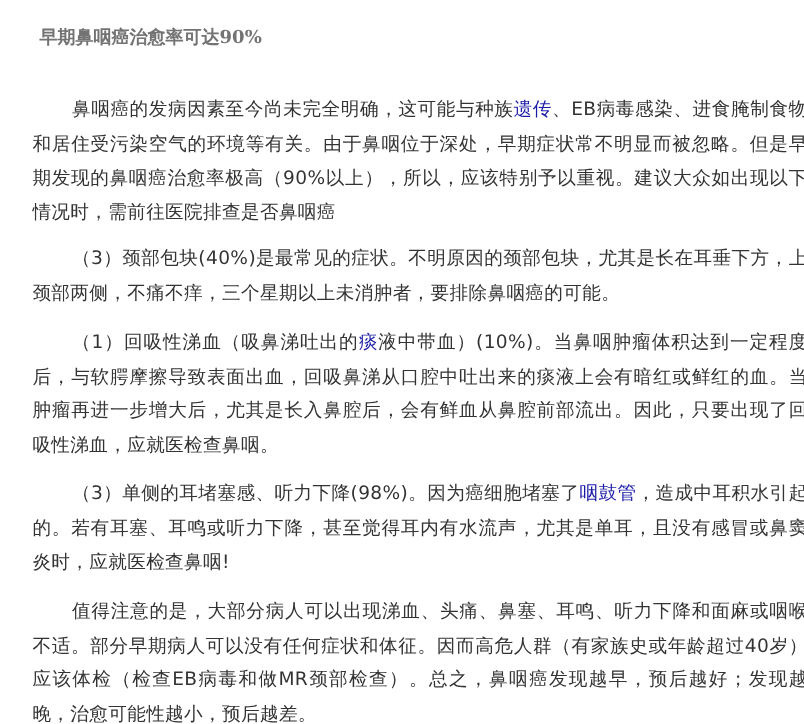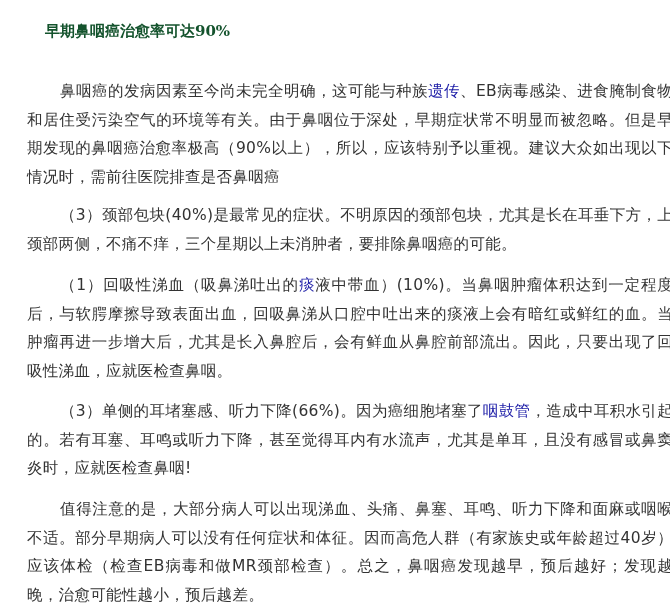--- a/index.html
+++ b/index.html
@@ -11,8 +11,8 @@
   }
   .article { position: absolute; left: 0; top: 0; width: 670px; }
   .title {
-    position: absolute; left: 45px; top: 22px;
-    font-size: 15px; font-weight: bold; color: #14532d;
+    position: absolute; left: 33px; top: 22px;
+    font-size: 15px; font-weight: bold; color: #737373;
     font-family: "DejaVu Serif", serif;
     letter-spacing: 0px;
     margin: 0;

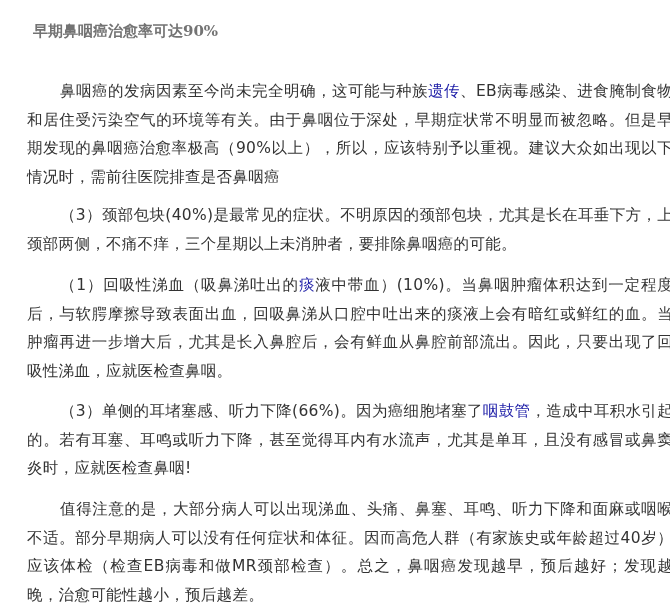--- a/index.html
+++ b/index.html
@@ -44,7 +44,7 @@
 
   <p class="para p3"><span>（1）回吸性涕血（吸鼻涕吐出的</span><a class="link">痰</a><span>液中带血）(10%)。当鼻咽肿瘤体积达到一定程度后，与软腭摩擦导致表面出血，回吸鼻涕从口腔中吐出来的痰液上会有暗红或鲜红的血。当肿瘤再进一步增大后，尤其是长入鼻腔后，会有鲜血从鼻腔前部流出。因此，只要出现了回吸性涕血，应就医检查鼻咽。</span></p>
 
-  <p class="para p4"><span>（3）单侧的耳堵塞感、听力下降(66%)。因为癌细胞堵塞了</span><a class="link">咽鼓管</a><span>，造成中耳积水引起的。若有耳塞、耳鸣或听力下降，甚至觉得耳内有水流声，尤其是单耳，且没有感冒或鼻窦炎时，应就医检查鼻咽!</span></p>
+  <p class="para p4"><span>（3）单侧的耳堵塞感、听力下降(98%)。因为癌细胞堵塞了</span><a class="link">咽鼓管</a><span>，造成中耳积水引起的。若有耳塞、耳鸣或听力下降，甚至觉得耳内有水流声，尤其是单耳，且没有感冒或鼻窦炎时，应就医检查鼻咽!</span></p>
 
   <p class="para p5">值得注意的是，大部分病人可以出现涕血、头痛、鼻塞、耳鸣、听力下降和面麻或咽喉不适。部分早期病人可以没有任何症状和体征。因而高危人群（有家族史或年龄超过40岁）应该体检（检查EB病毒和做MR颈部检查）。总之，鼻咽癌发现越早，预后越好；发现越晚，治愈可能性越小，预后越差。</p>
 </div>

